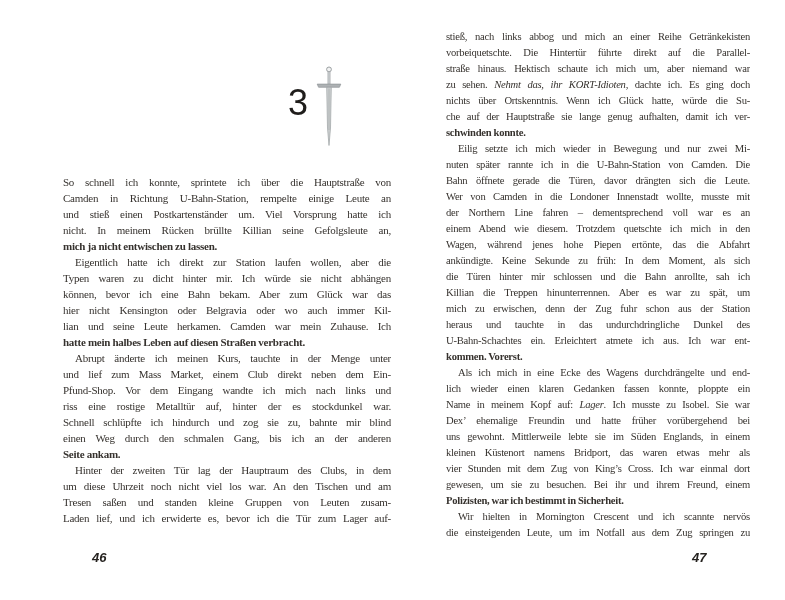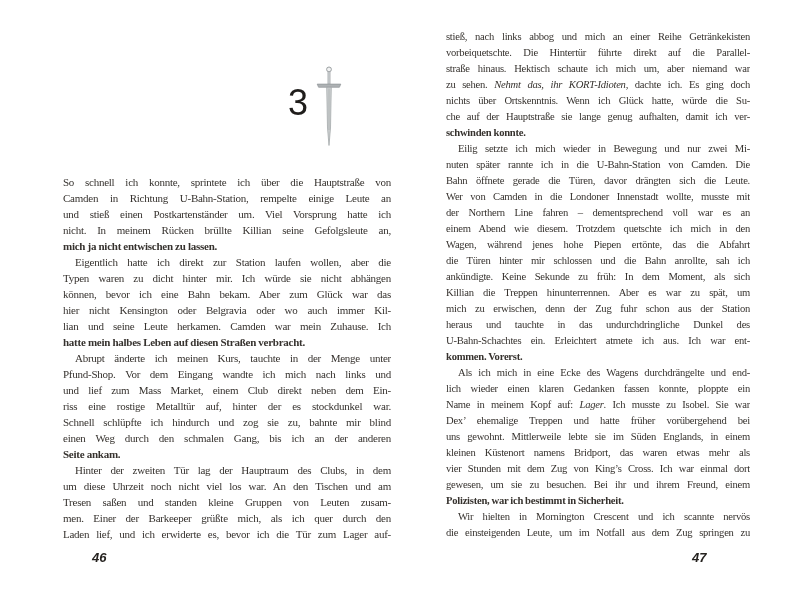--- a/index.html
+++ b/index.html
@@ -127,8 +127,8 @@
         <div class="line">der Northern Line fahren – dementsprechend voll war es an</div>
         <div class="line">einem Abend wie diesem. Trotzdem quetschte ich mich in den</div>
         <div class="line">Wagen, während jenes hohe Piepen ertönte, das die Abfahrt</div>
+        <div class="line">ankündigte. Keine Sekunde zu früh: In dem Moment, als sich</div>
         <div class="line">die Türen hinter mir schlossen und die Bahn anrollte, sah ich</div>
-        <div class="line">ankündigte. Keine Sekunde zu früh: In dem Moment, als sich</div>
         <div class="line">Killian die Treppen hinunterrennen. Aber es war zu spät, um</div>
         <div class="line">mich zu erwischen, denn der Zug fuhr schon aus der Station</div>
         <div class="line">heraus und tauchte in das undurchdringliche Dunkel des</div>

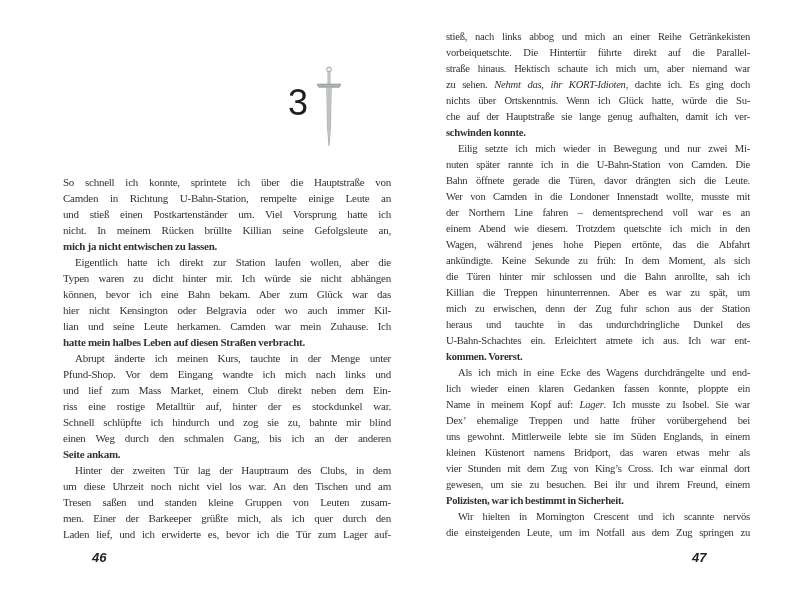--- a/index.html
+++ b/index.html
@@ -94,8 +94,8 @@
         <div class="line">lian und seine Leute herkamen. Camden war mein Zuhause. Ich</div>
         <div class="line pend">hatte mein halbes Leben auf diesen Straßen verbracht.</div>
         <div class="line indent">Abrupt änderte ich meinen Kurs, tauchte in der Menge unter</div>
+        <div class="line">und lief zum Mass Market, einem Club direkt neben dem Ein-</div>
         <div class="line">Pfund-Shop. Vor dem Eingang wandte ich mich nach links und</div>
-        <div class="line">und lief zum Mass Market, einem Club direkt neben dem Ein-</div>
         <div class="line">riss eine rostige Metalltür auf, hinter der es stockdunkel war.</div>
         <div class="line">Schnell schlüpfte ich hindurch und zog sie zu, bahnte mir blind</div>
         <div class="line">einen Weg durch den schmalen Gang, bis ich an der anderen</div>

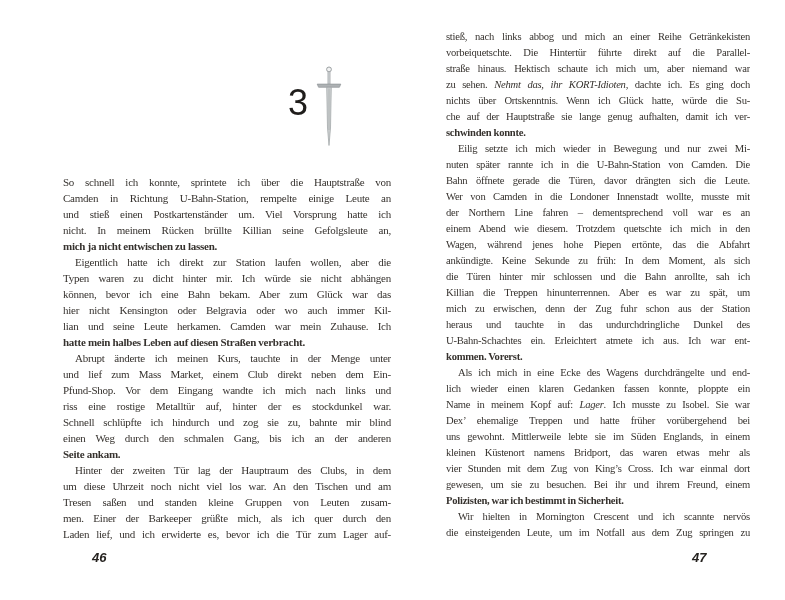--- a/index.html
+++ b/index.html
@@ -137,7 +137,7 @@
         <div class="line indent">Als ich mich in eine Ecke des Wagens durchdrängelte und end-</div>
         <div class="line">lich wieder einen klaren Gedanken fassen konnte, ploppte ein</div>
         <div class="line">Name in meinem Kopf auf: <i>Lager</i>. Ich musste zu Isobel. Sie war</div>
-        <div class="line">Dex’ ehemalige Treppen und hatte früher vorübergehend bei</div>
+        <div class="line">Dex’ ehemalige Freundin und hatte früher vorübergehend bei</div>
         <div class="line">uns gewohnt. Mittlerweile lebte sie im Süden Englands, in einem</div>
         <div class="line">kleinen Küstenort namens Bridport, das waren etwas mehr als</div>
         <div class="line">vier Stunden mit dem Zug von King’s Cross. Ich war einmal dort</div>

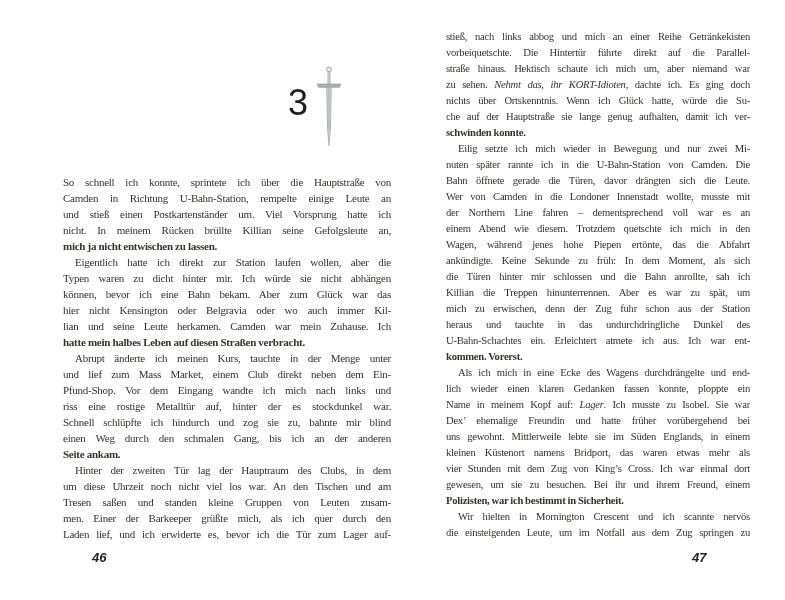--- a/index.html
+++ b/index.html
@@ -103,7 +103,6 @@
         <div class="line indent">Hinter der zweiten Tür lag der Hauptraum des Clubs, in dem</div>
         <div class="line">um diese Uhrzeit noch nicht viel los war. An den Tischen und am</div>
         <div class="line">Tresen saßen und standen kleine Gruppen von Leuten zusam-</div>
-        <div class="line">men. Einer der Barkeeper grüßte mich, als ich quer durch den</div>
         <div class="line">Laden lief, und ich erwiderte es, bevor ich die Tür zum Lager auf-</div>
       </div>
 

